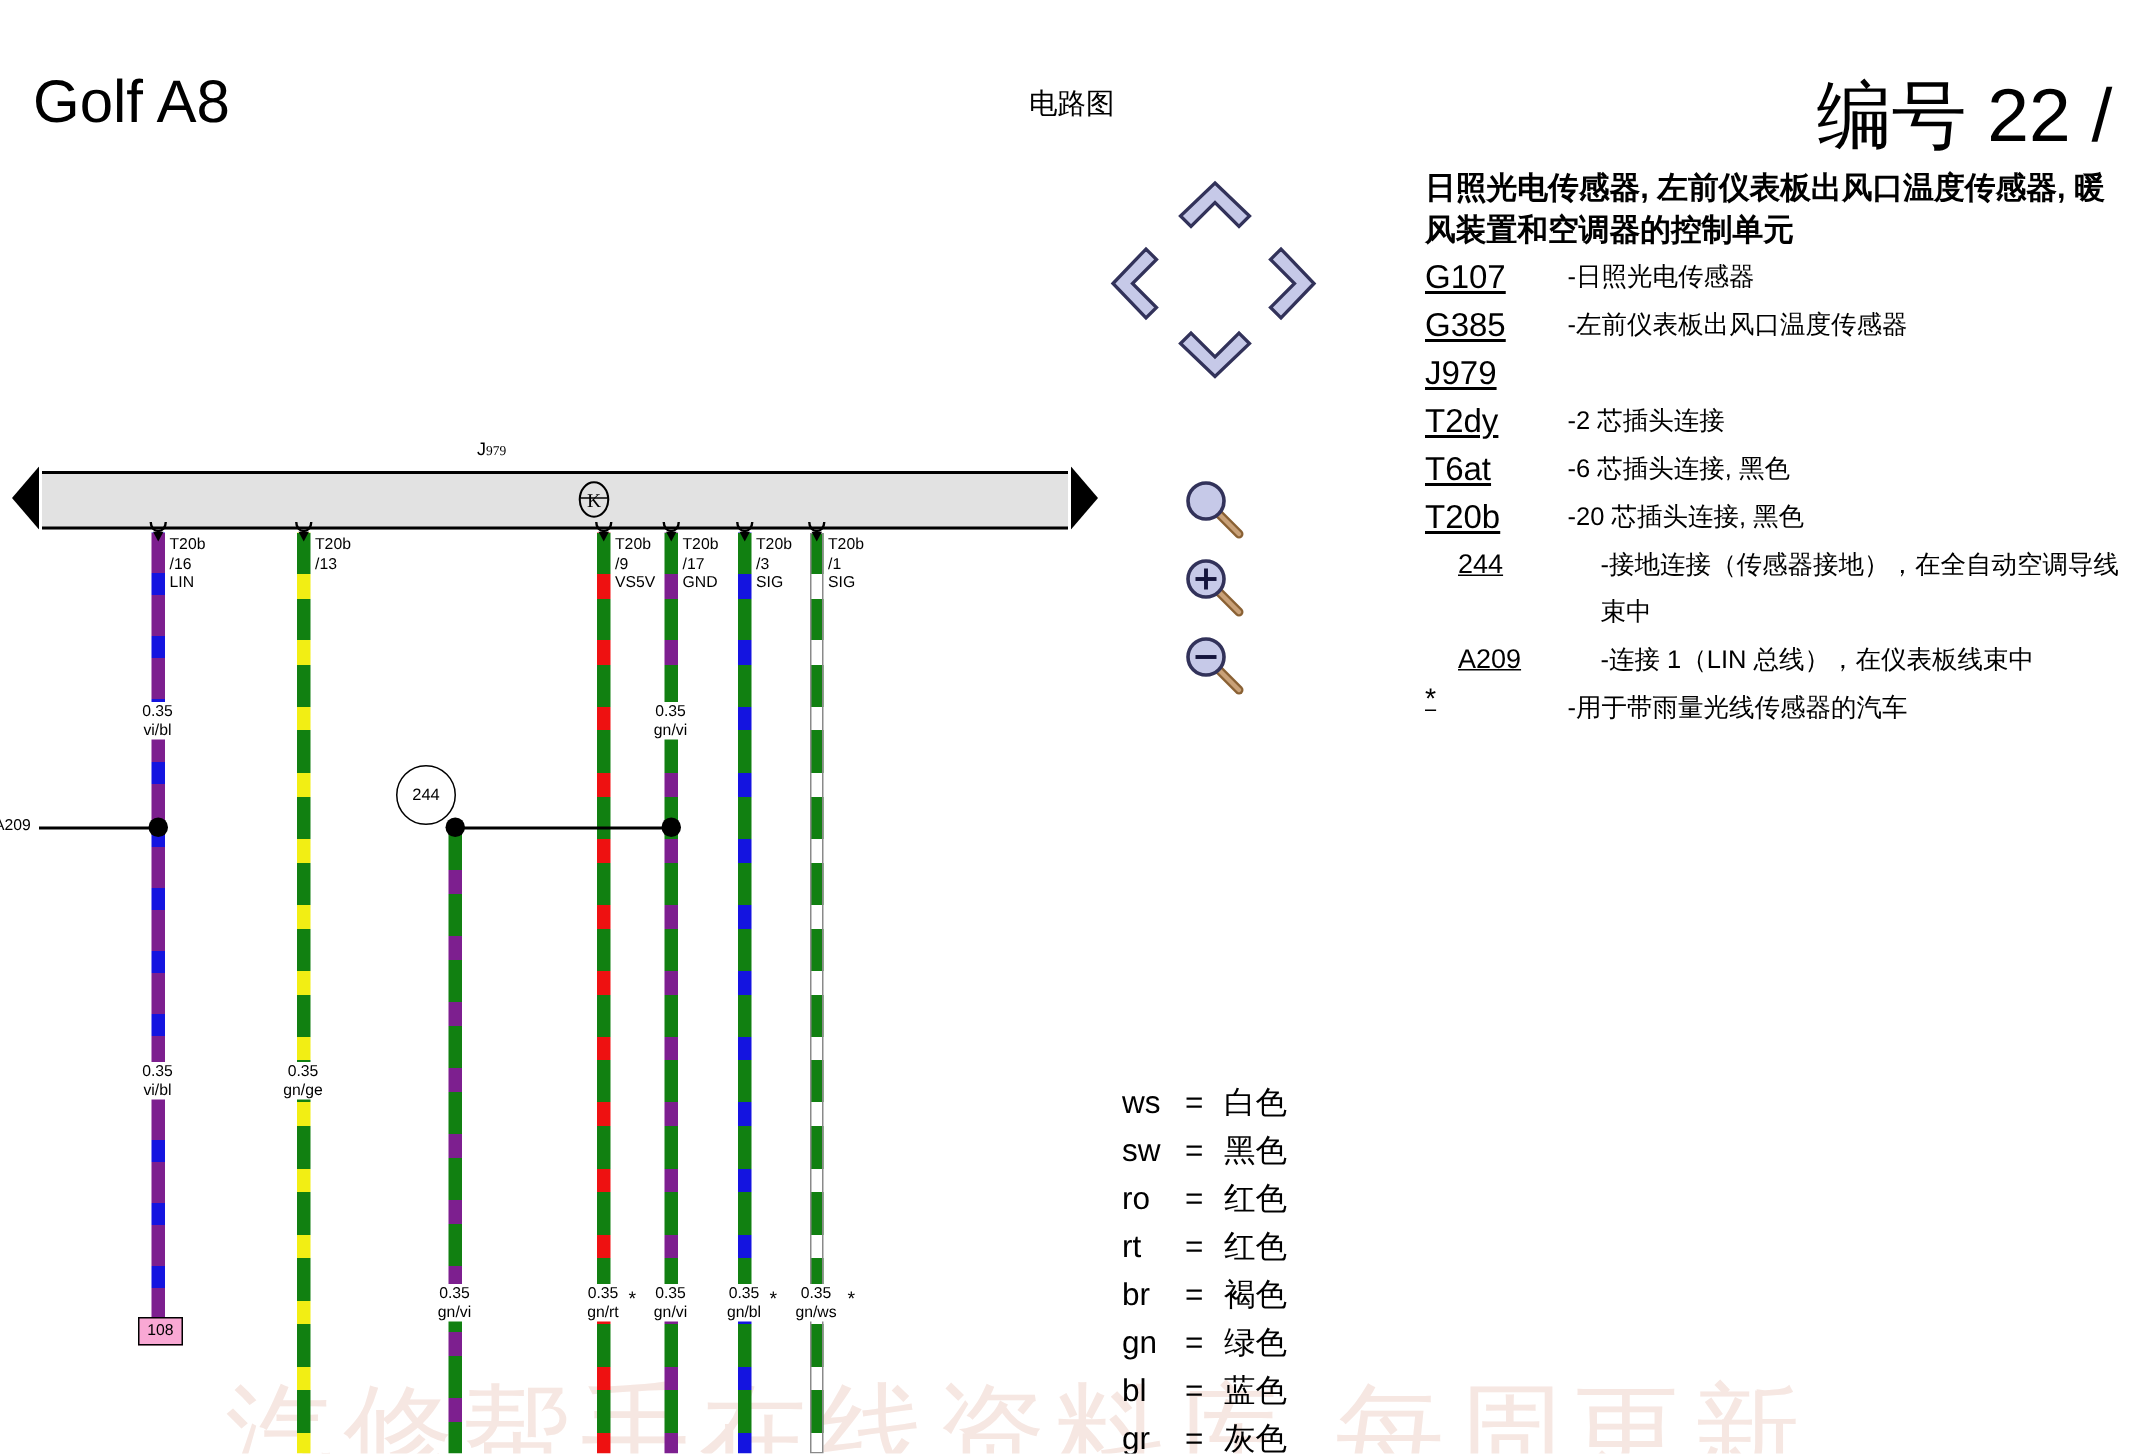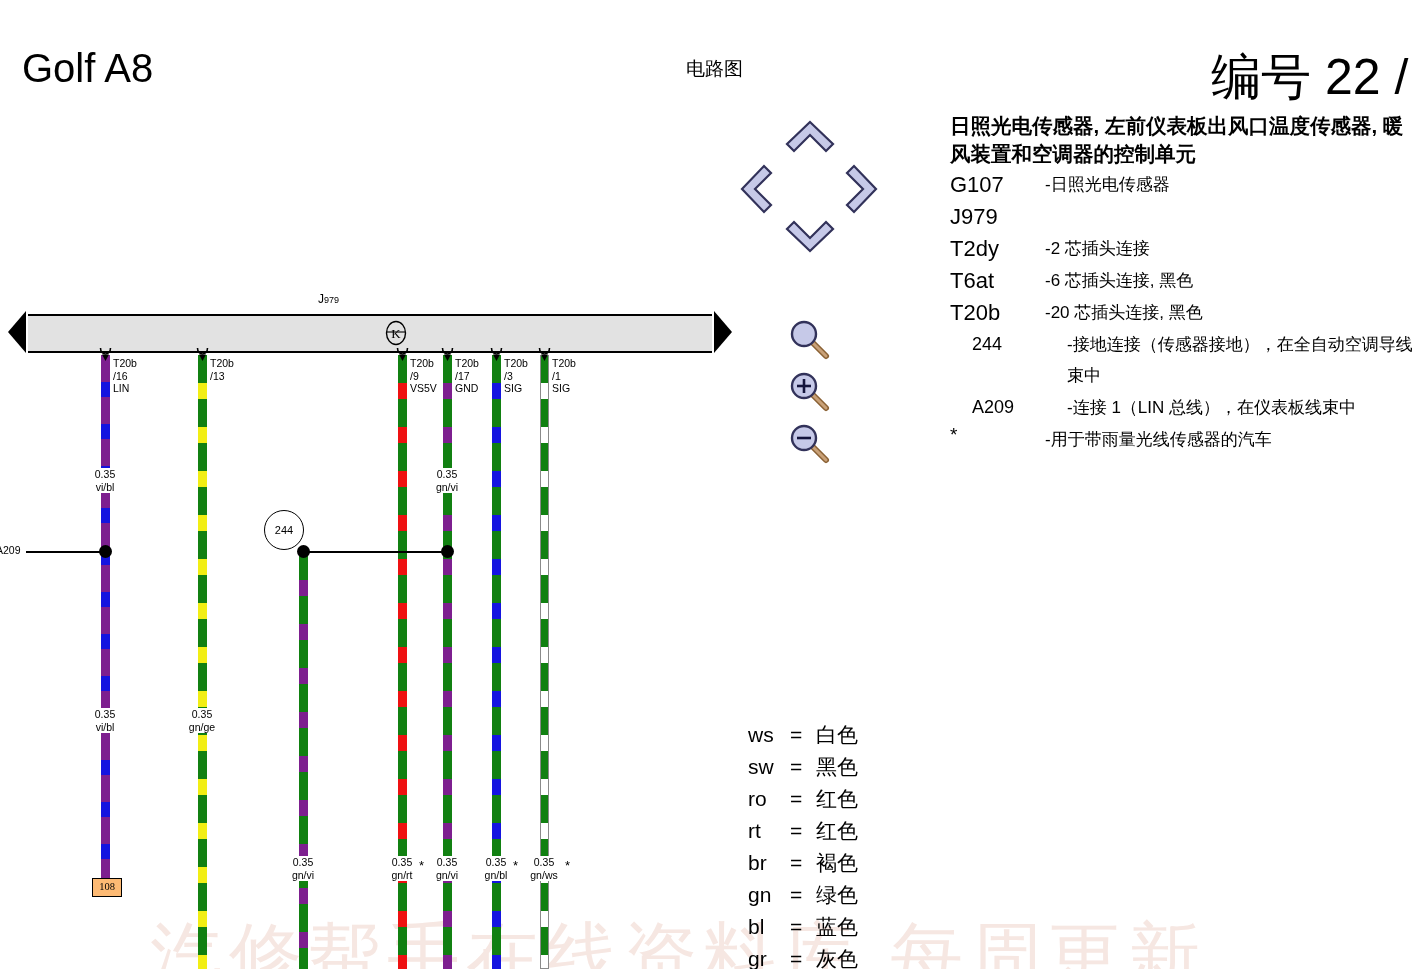--- a/index.html
+++ b/index.html
@@ -74,7 +74,7 @@
   #legend{position:absolute;left:950px;top:112px;width:470px;}
   #legend-title{font-size:20.5px;font-weight:bold;line-height:28px;}
   .leg-row{display:flex;align-items:flex-start;margin-top:1px;}
-  .leg-code{width:95px;flex:0 0 95px;font-size:22px;line-height:31px;}
+  .leg-code{width:95px;flex:0 0 95px;font-size:22px;line-height:31px;text-decoration:underline;}
   .leg-code.indent{padding-left:22px;font-size:18px;}
   .leg-desc{font-size:17px;line-height:31px;}
   .leg-star{font-size:19px;line-height:22px;}

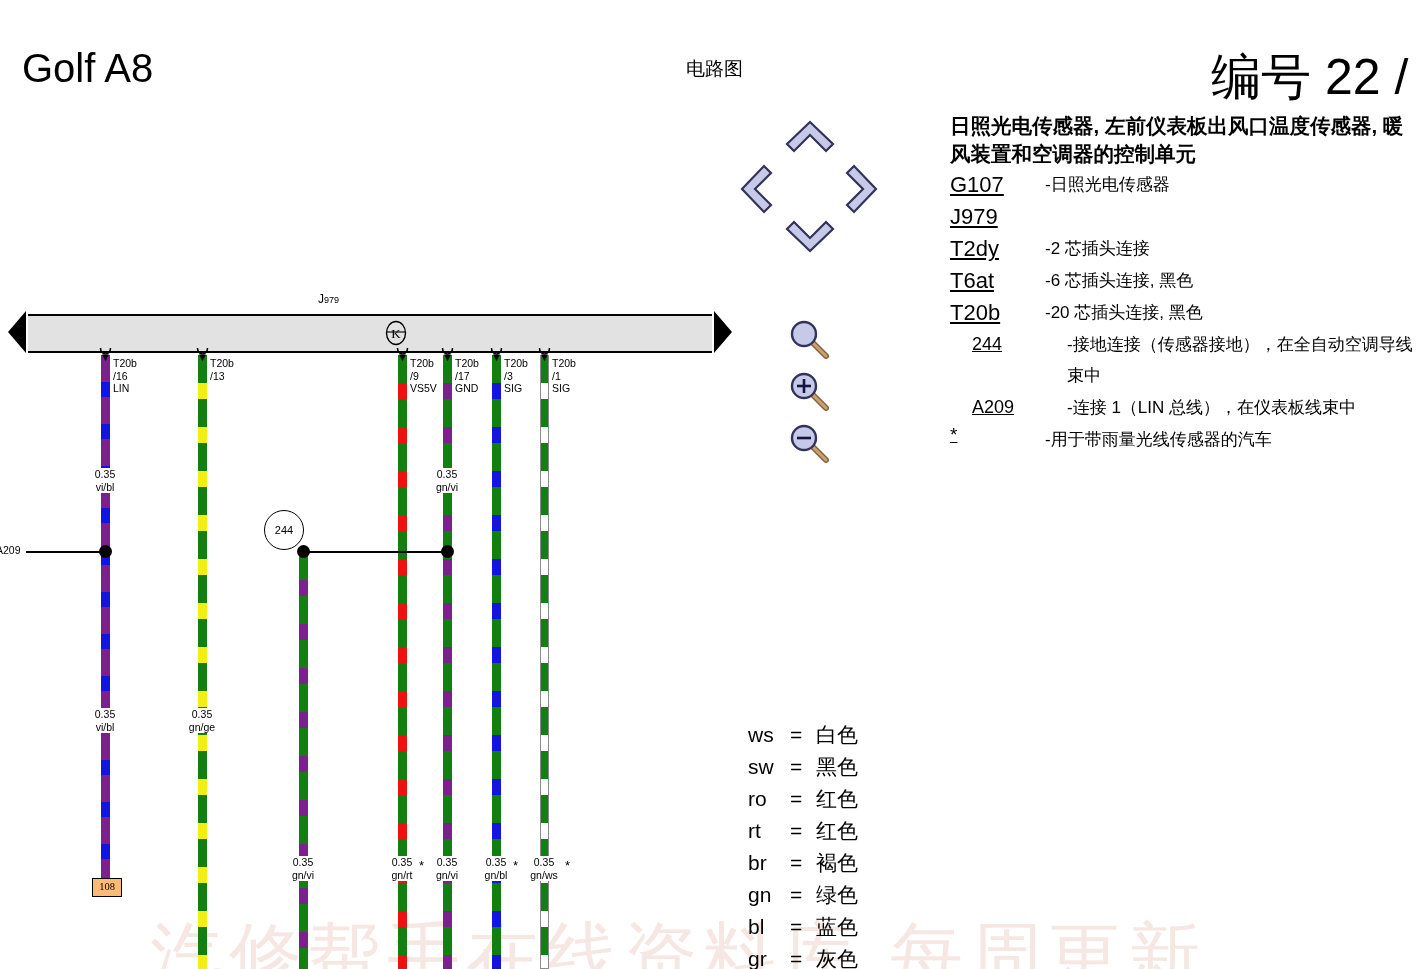--- a/index.html
+++ b/index.html
@@ -282,6 +282,10 @@
         <div class="leg-desc">-日照光电传感器</div>
       </div>
       <div class="leg-row">
+        <div class="leg-code">G385</div>
+        <div class="leg-desc">-左前仪表板出风口温度传感器</div>
+      </div>
+      <div class="leg-row">
         <div class="leg-code">J979</div>
       </div>
       <div class="leg-row">

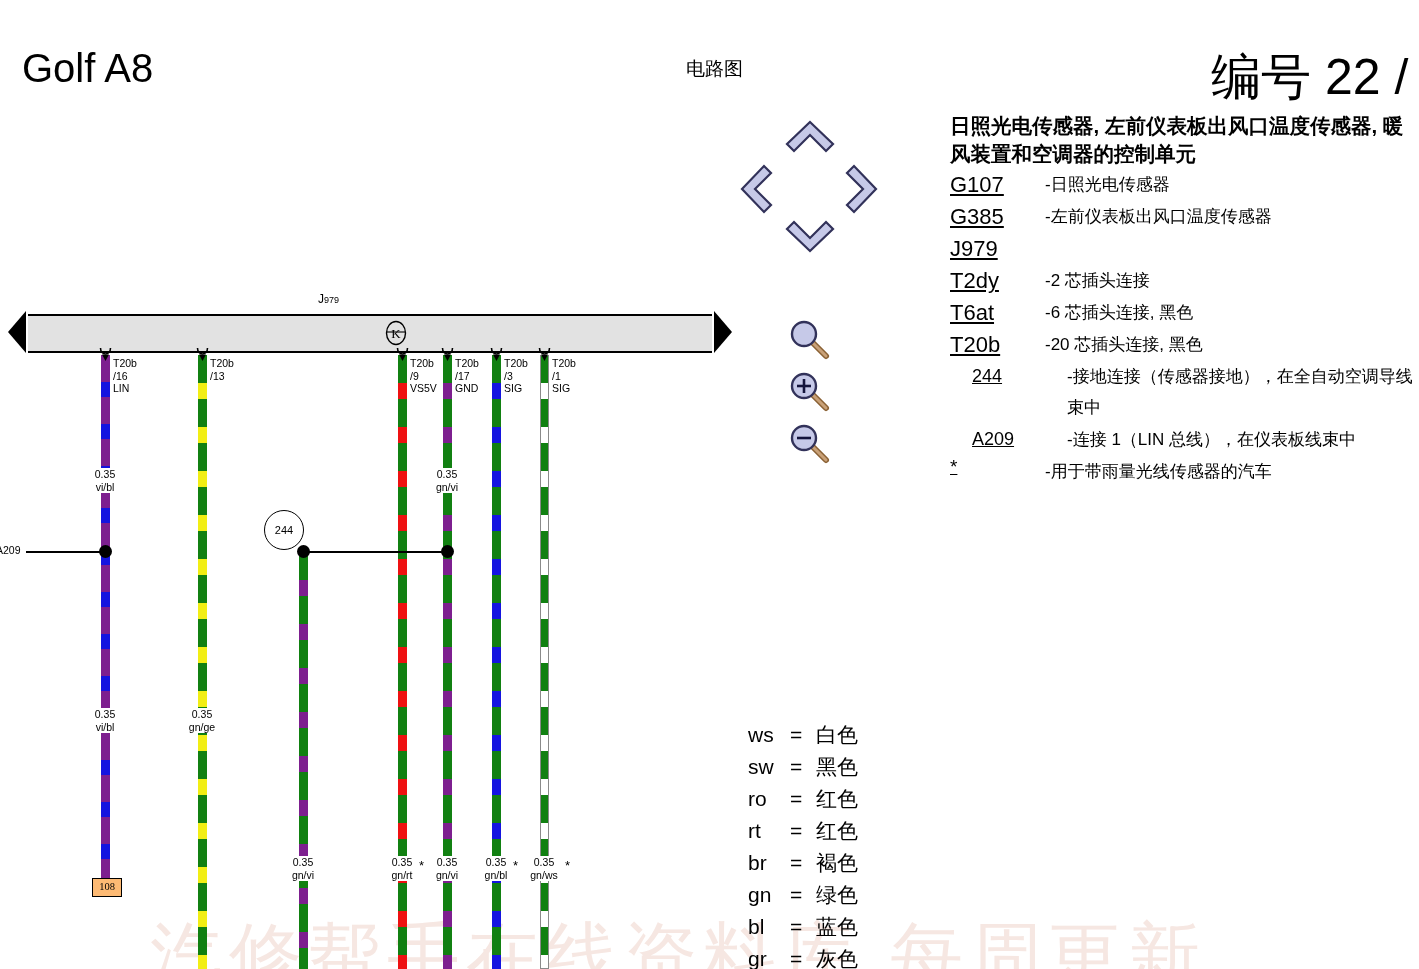--- a/index.html
+++ b/index.html
@@ -32,7 +32,7 @@
   
   #cu-wrap{position:absolute;left:0px;top:300px;width:740px;height:62px;}
   #cu-label{position:absolute;left:318px;top:-8px;font-size:12px;}
-  #cu-label .sub{font-size:9px;}
+  #cu-label .sub{font-size:9px;font-family:Liberation Serif, serif;}
   #cu-box{
     position:absolute;left:28px;top:14px;width:684px;height:35px;
     background:#e2e2e2;border-top:2px solid #000;border-bottom:2px solid #000;

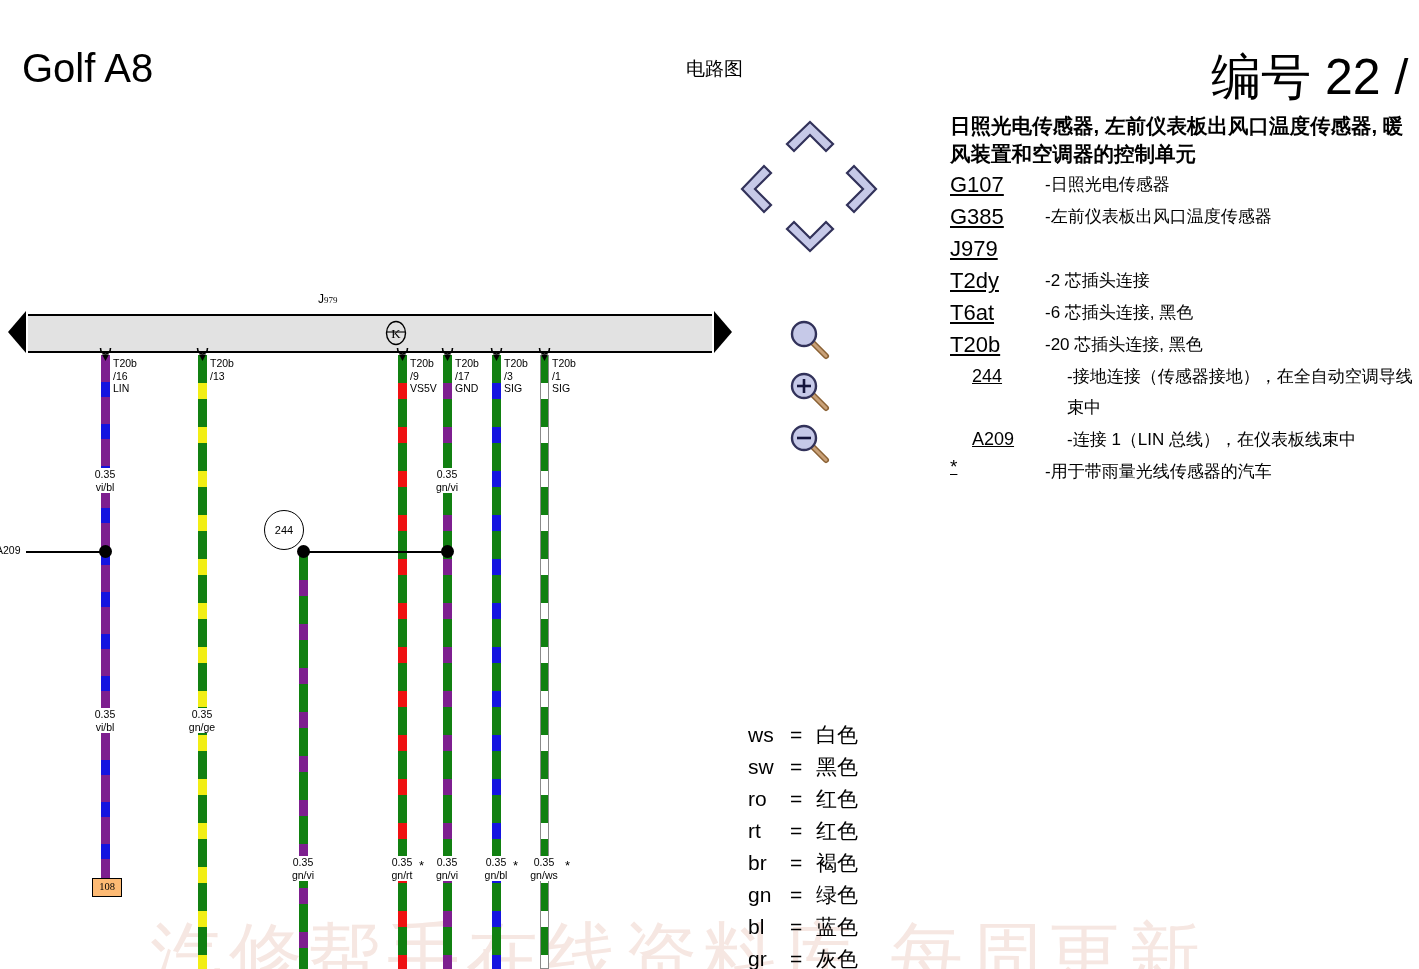--- a/index.html
+++ b/index.html
@@ -66,8 +66,8 @@
   
   #ref-108{
     position:absolute;left:92px;top:878px;width:28px;height:17px;
-    border:1.5px solid #000;background:#fdba74;
-    font-size:10.5px;text-align:center;line-height:16px;z-index:6;font-family:Liberation Serif, serif;
+    border:1.5px solid #000;background:#f9a8d4;
+    font-size:10.5px;text-align:center;line-height:16px;z-index:6;
   }
 
   

